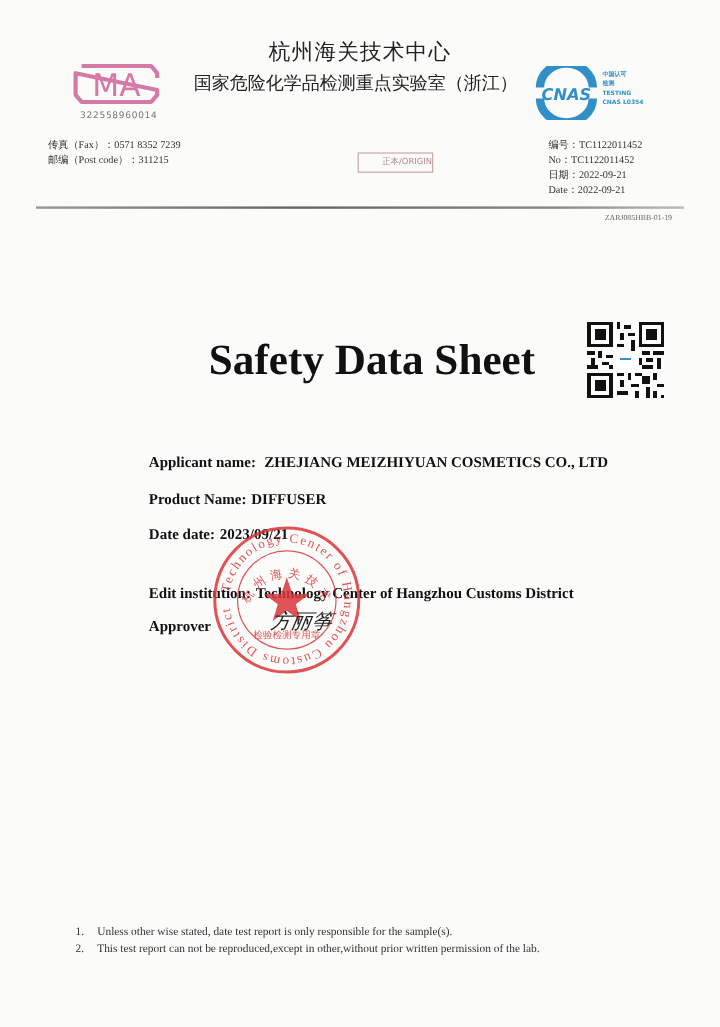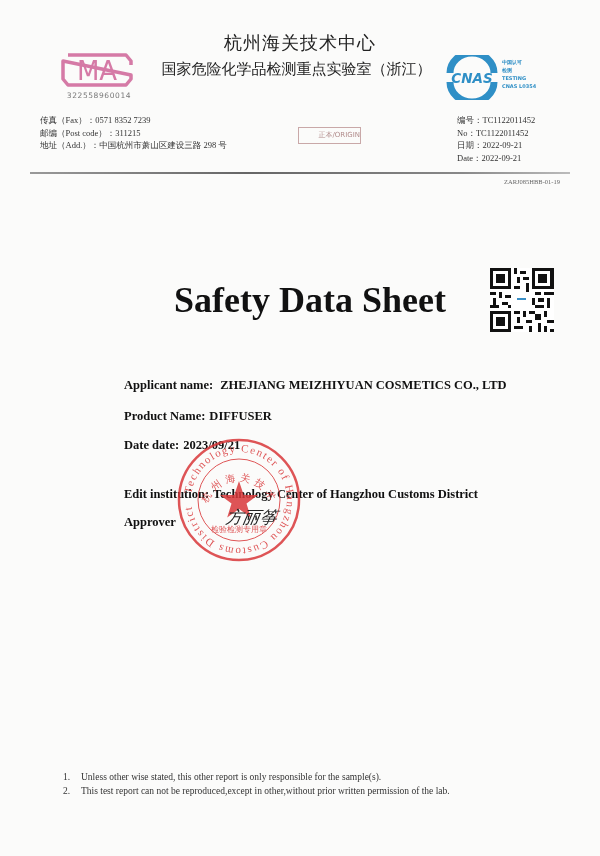--- a/index.html
+++ b/index.html
@@ -75,7 +75,6 @@
 <div class="abs contact">
   <div>传真（Fax）：0571 8352 7239</div>
   <div>邮编（Post code）：311215</div>
-  <div>地址（Add.）：中国杭州市萧山区建设三路 298 号</div>
 </div>
 
 <div class="abs origin">正本/ORIGIN</div>

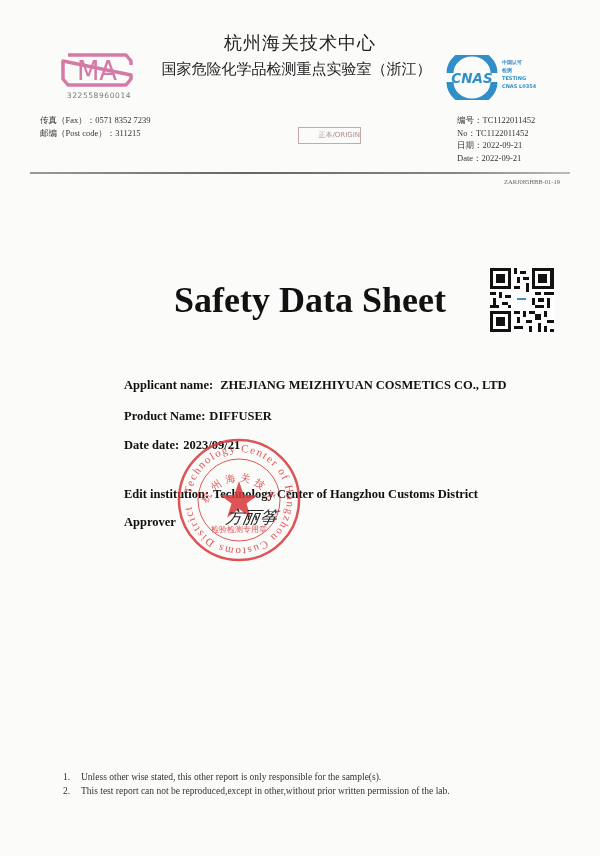--- a/index.html
+++ b/index.html
@@ -142,7 +142,7 @@
 <div class="abs signature">方丽筝</div>
 
 <div class="abs notes">
-  <div><span class="num">1.</span><span>Unless other wise stated, this other report is only responsible for the sample(s).</span></div>
+  <div><span class="num">1.</span><span>Unless other wise stated, date test report is only responsible for the sample(s).</span></div>
   <div><span class="num">2.</span><span>This test report can not be reproduced,except in other,without prior written permission of the lab.</span></div>
 </div>
 

